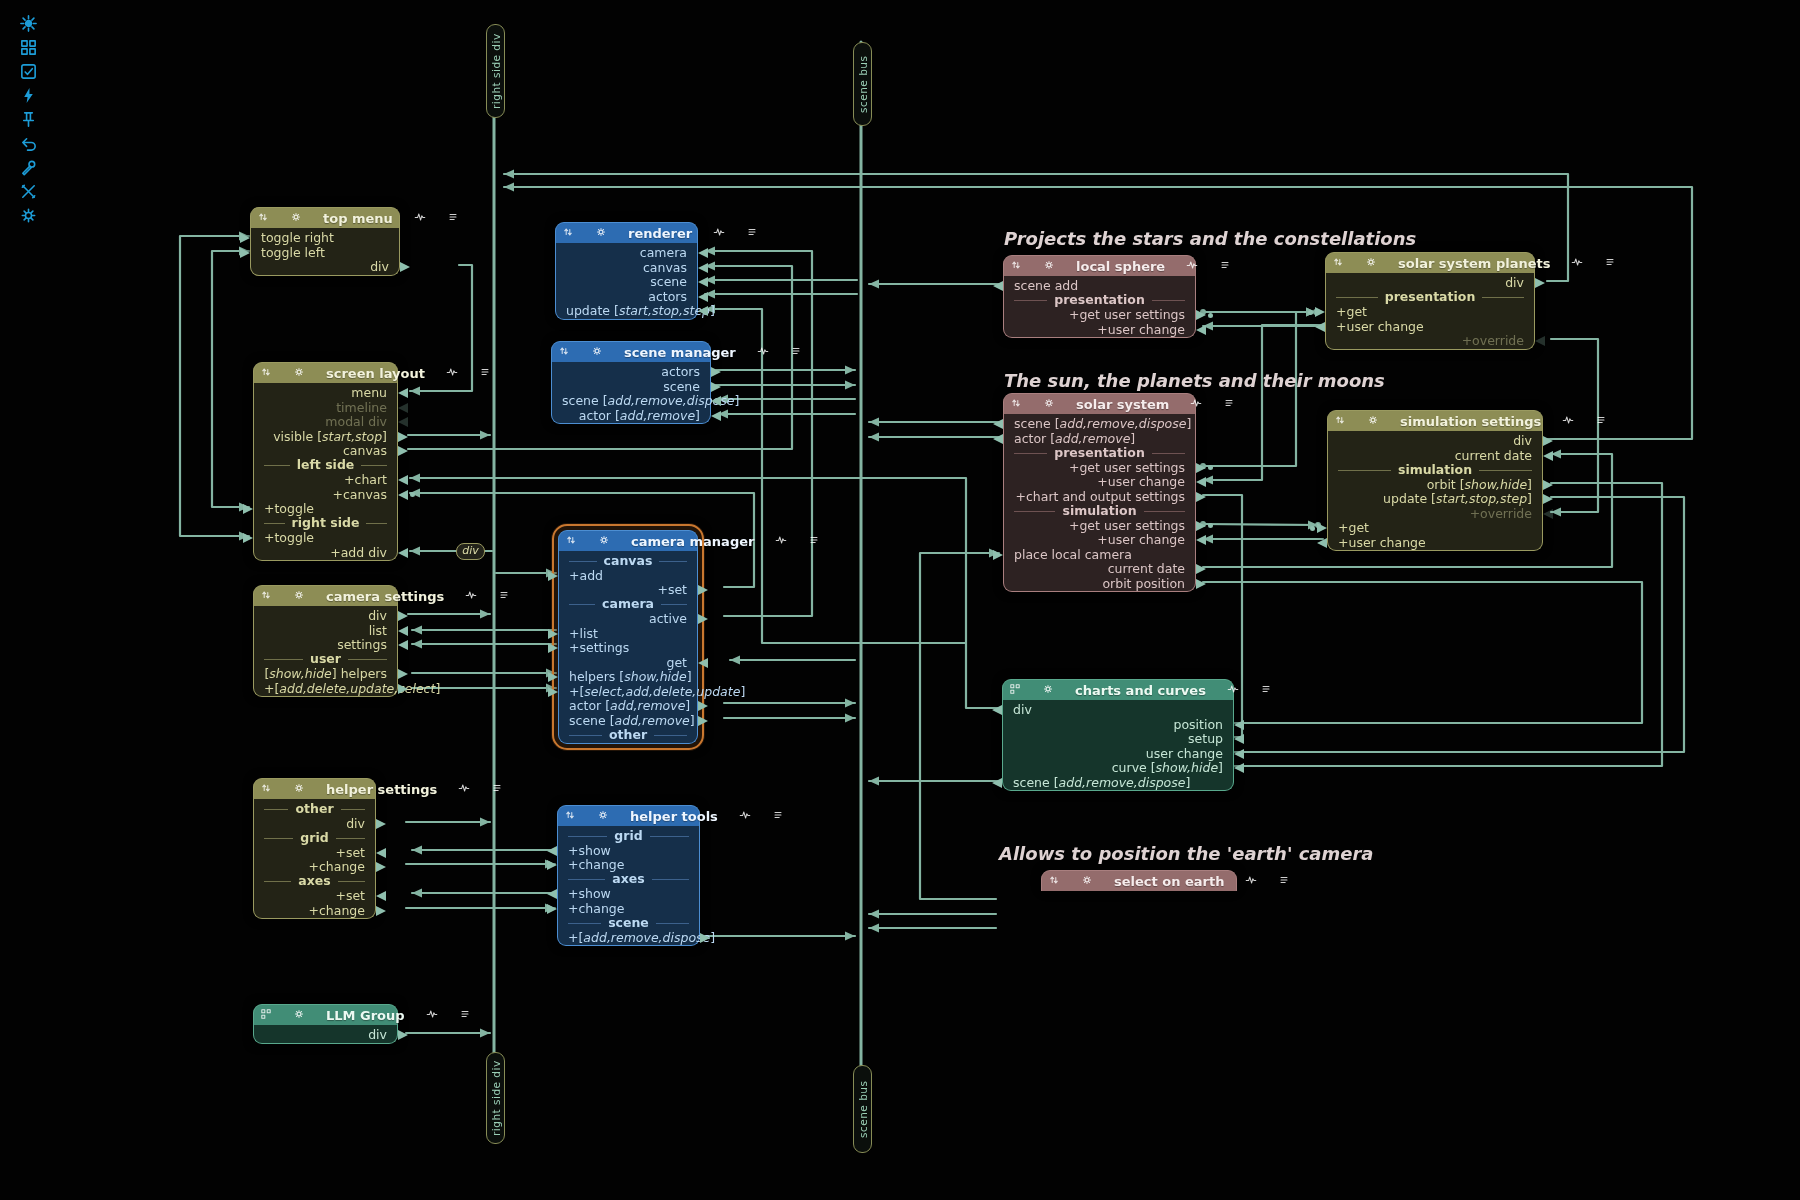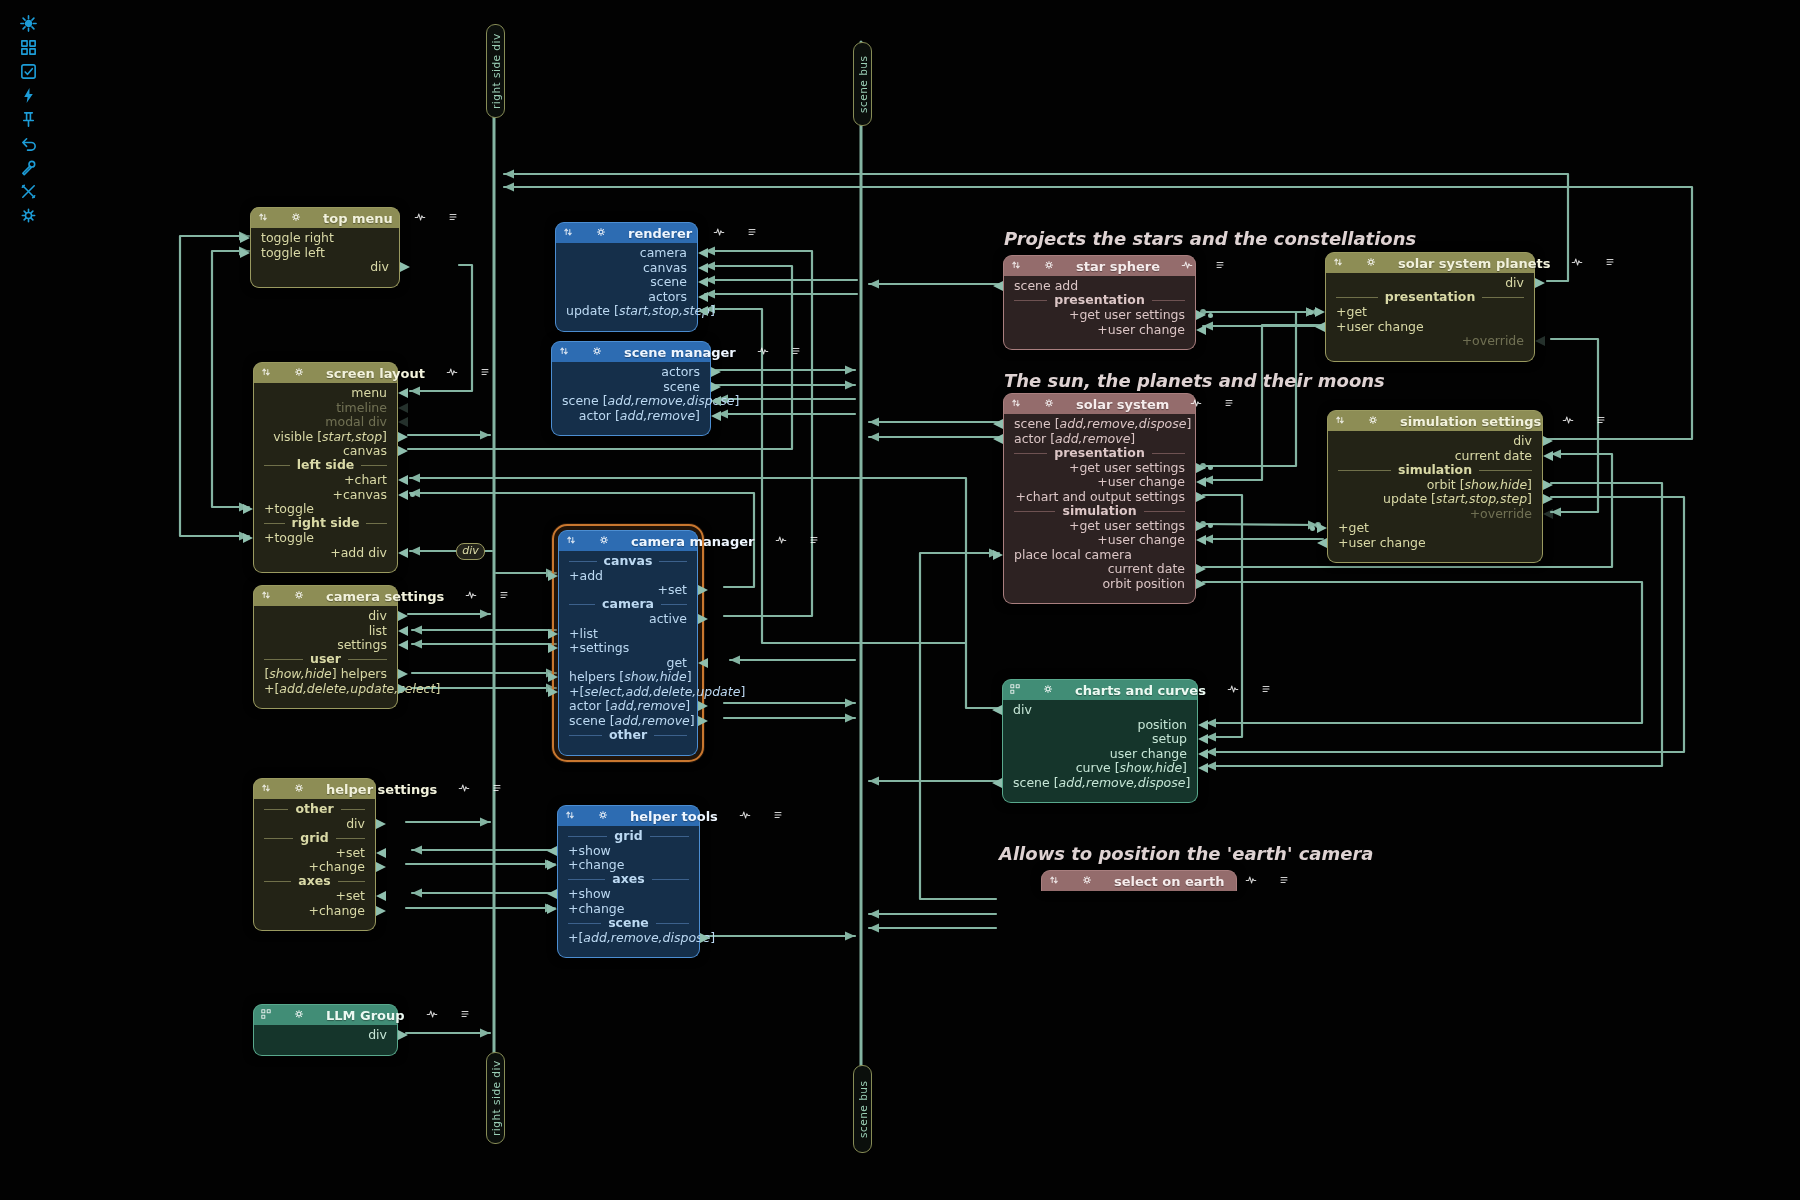--- a/index.html
+++ b/index.html
@@ -21,7 +21,7 @@
   .ttl{flex:1;text-align:center;font-weight:bold;font-size:13px;color:var(--ttl);
     text-shadow:0 1px 1px rgba(0,0,0,.35);white-space:nowrap;}
   .bdy{background:var(--bg);border:1px solid var(--bd);border-top:none;
-    border-radius:0 0 9px 9px;padding:3px 0 12px;color:var(--tx);}
+    border-radius:0 0 9px 9px;padding:3px 0 0;color:var(--tx);}
   .row{height:14.5px;line-height:14.6px;position:relative;padding:0 10px;white-space:nowrap;}
   .row.right{text-align:right;}
   .row.left{text-align:left;}

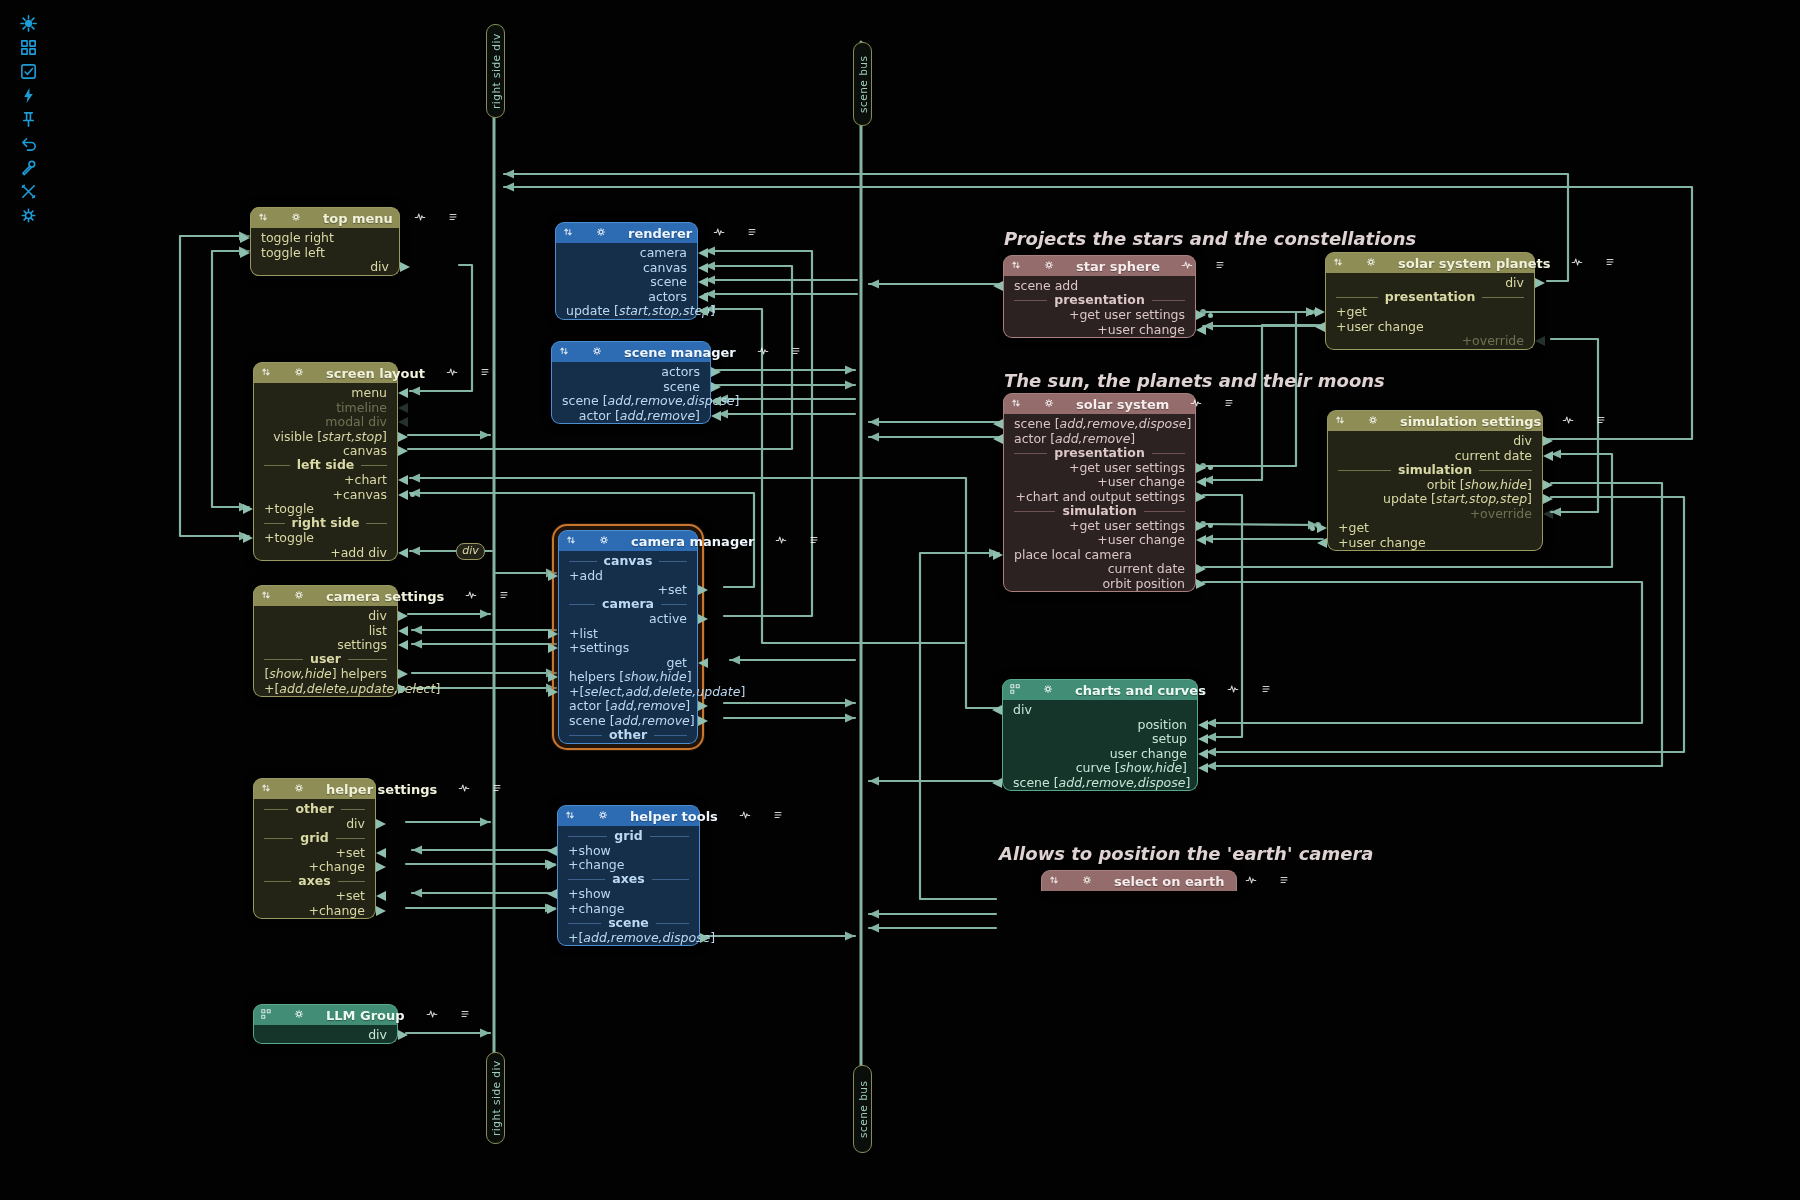--- a/index.html
+++ b/index.html
@@ -490,7 +490,7 @@
             <circle cx="10" cy="10" r="3"></circle>
             <path d="M10 4v2M10 14v2M4 10h2M14 10h2M5.8 5.8l1.4 1.4M12.8 12.8l1.4 1.4M14.2 5.8l-1.4 1.4M7.2 12.8l-1.4 1.4"></path>
           </svg></span>
-      <span class="ttl">star sphere</span>
+      <span class="ttl">local sphere</span>
       <span class="hic"><svg viewBox="0 0 20 20" width="12" height="12">
             <path d="M2 11h4l2-6 3 10 2-7 2 3h3"></path>
           </svg></span>

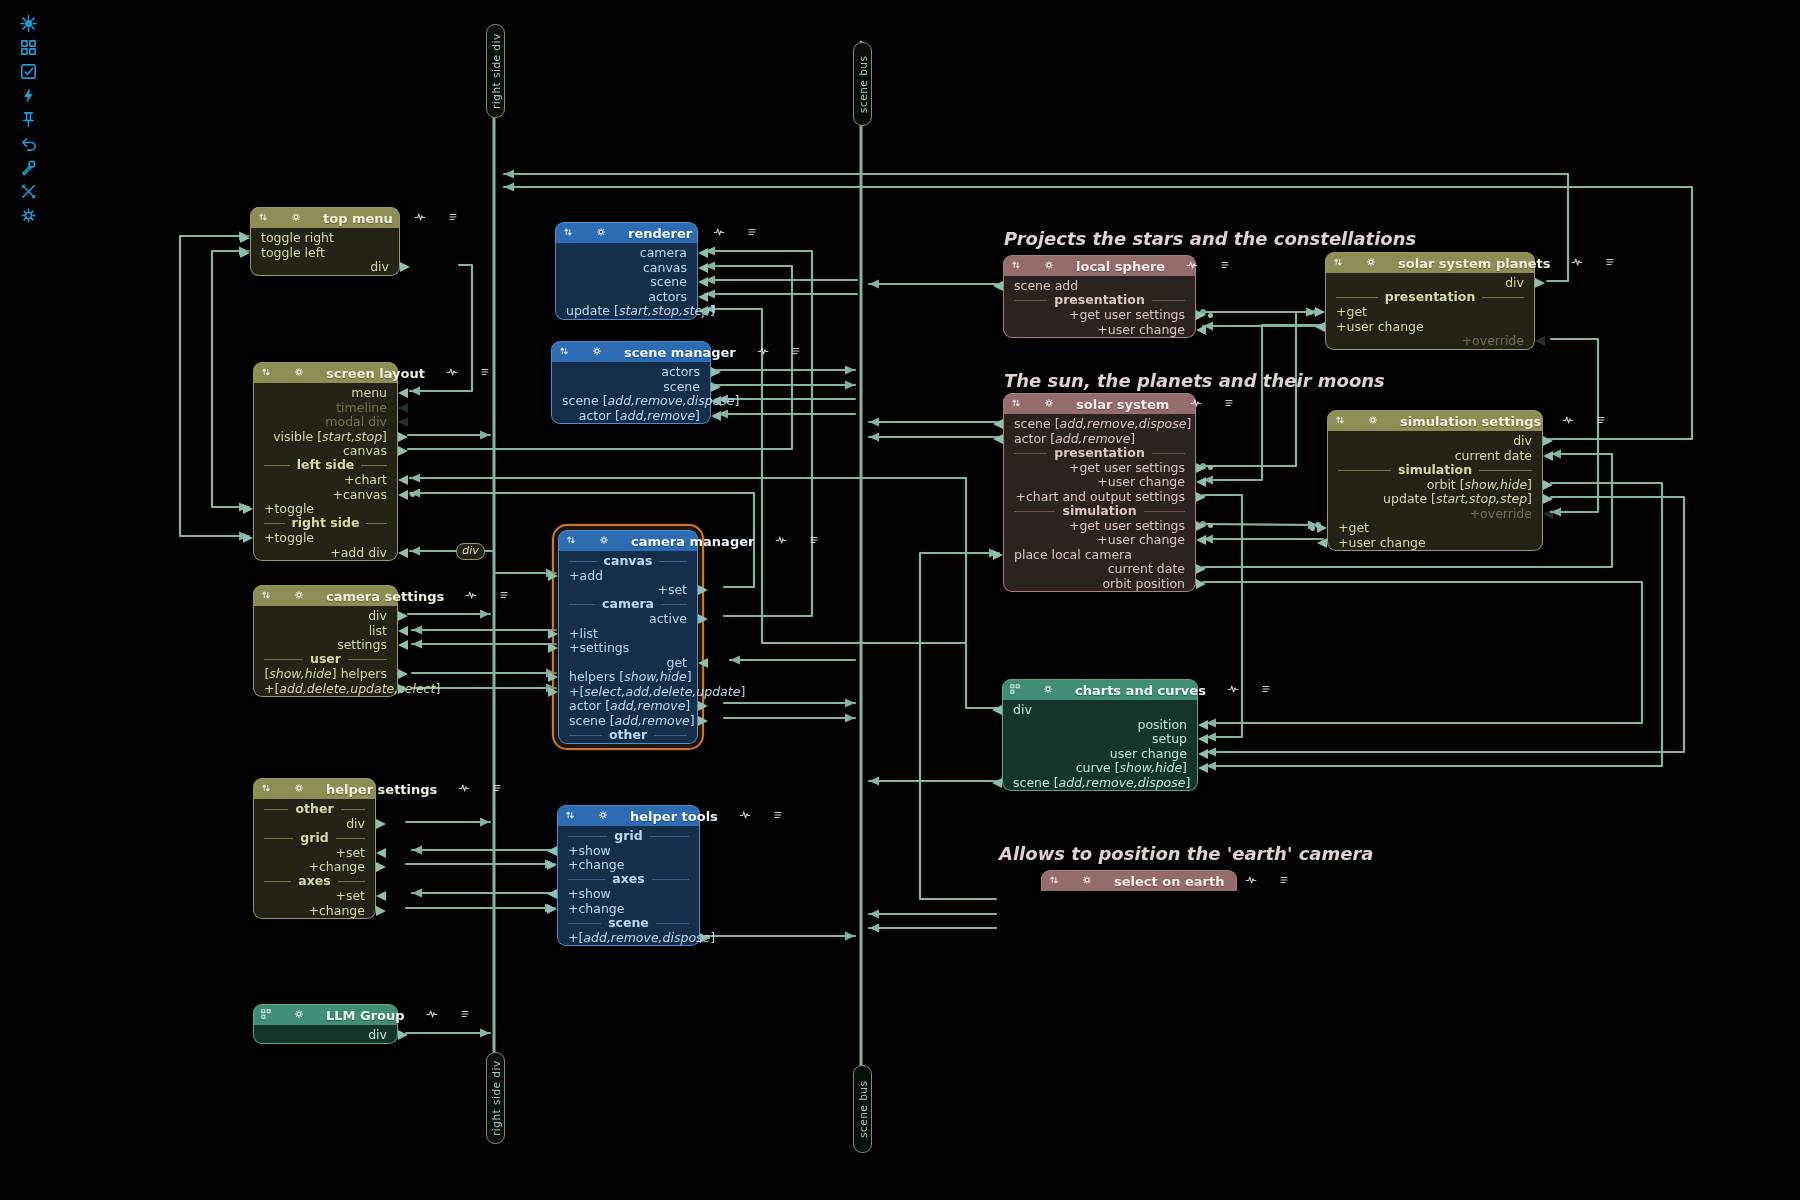--- a/index.html
+++ b/index.html
@@ -543,7 +543,7 @@
         <div class="row right"><span>orbit position</span><span class="ar pr re"></span></div>
       </div>
   </div>
-    <div class="node teal" style="left: 1002px; top: 679px; width: 196px;">
+    <div class="node teal" style="left: 1002px; top: 679px; width: 232px;">
     <div class="hdr">
       <span class="hic"><svg viewBox="0 0 20 20" width="12" height="12">
             <rect x="3" y="3" width="5" height="5"></rect>

